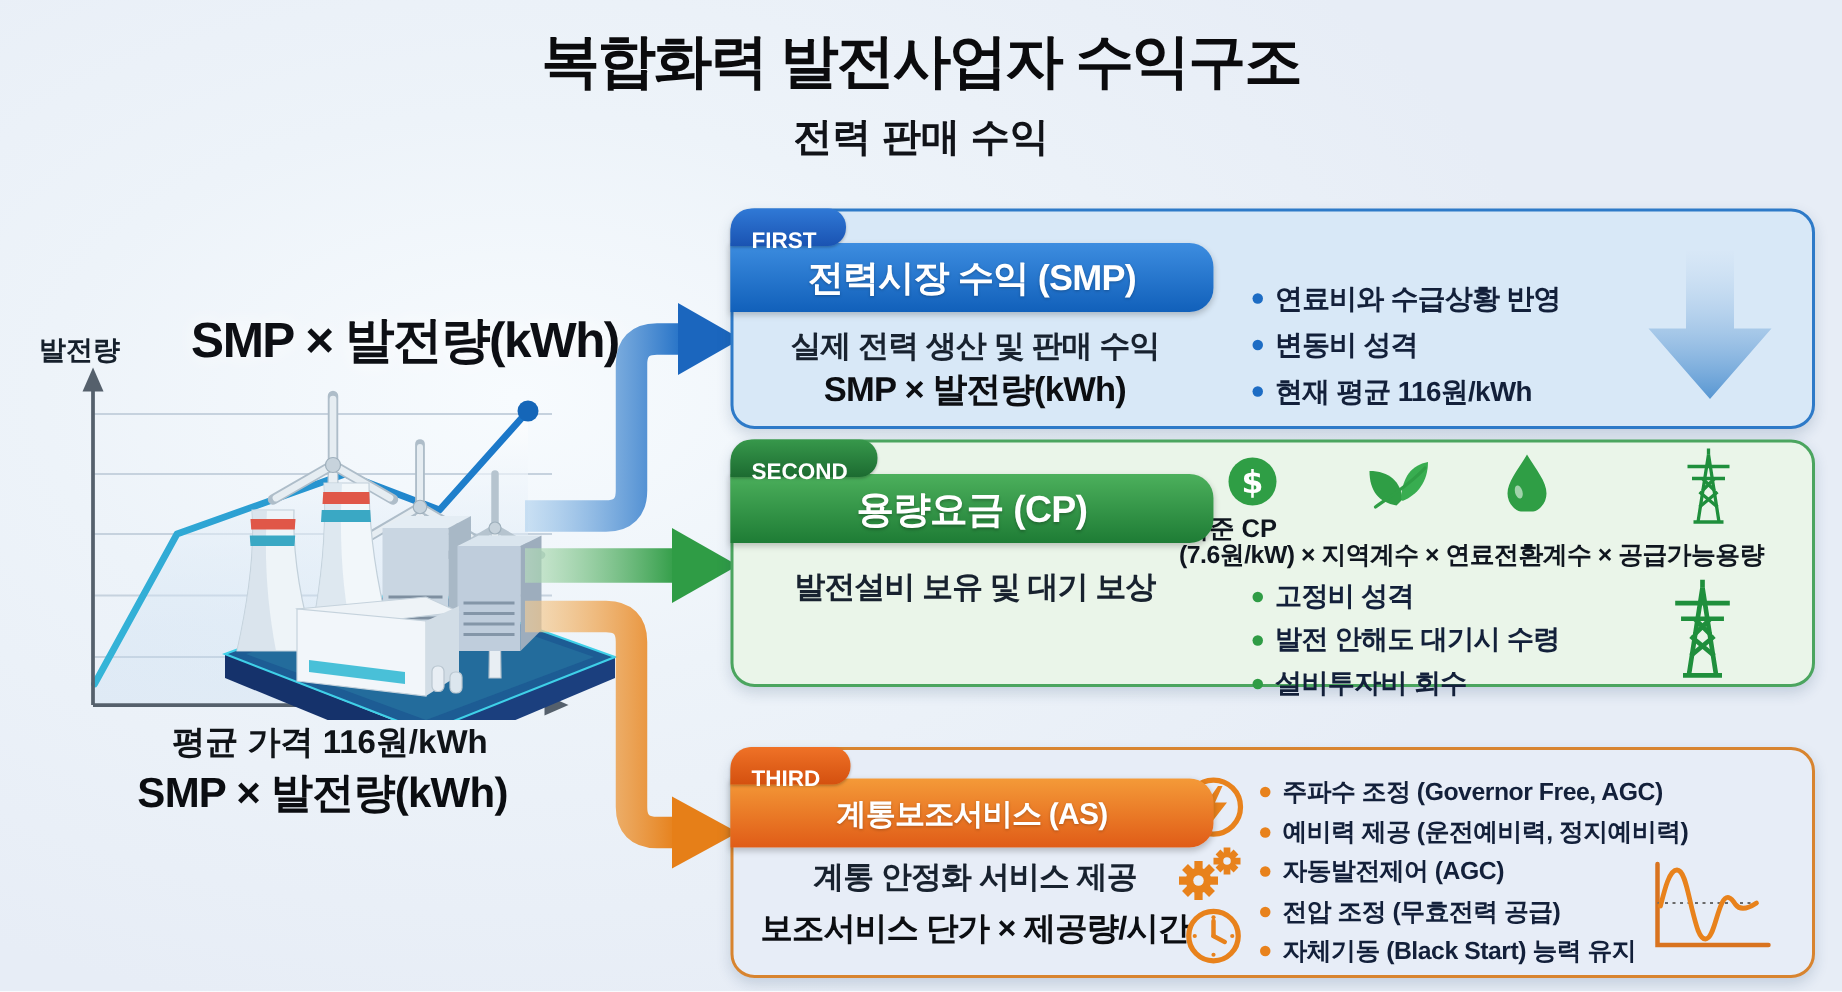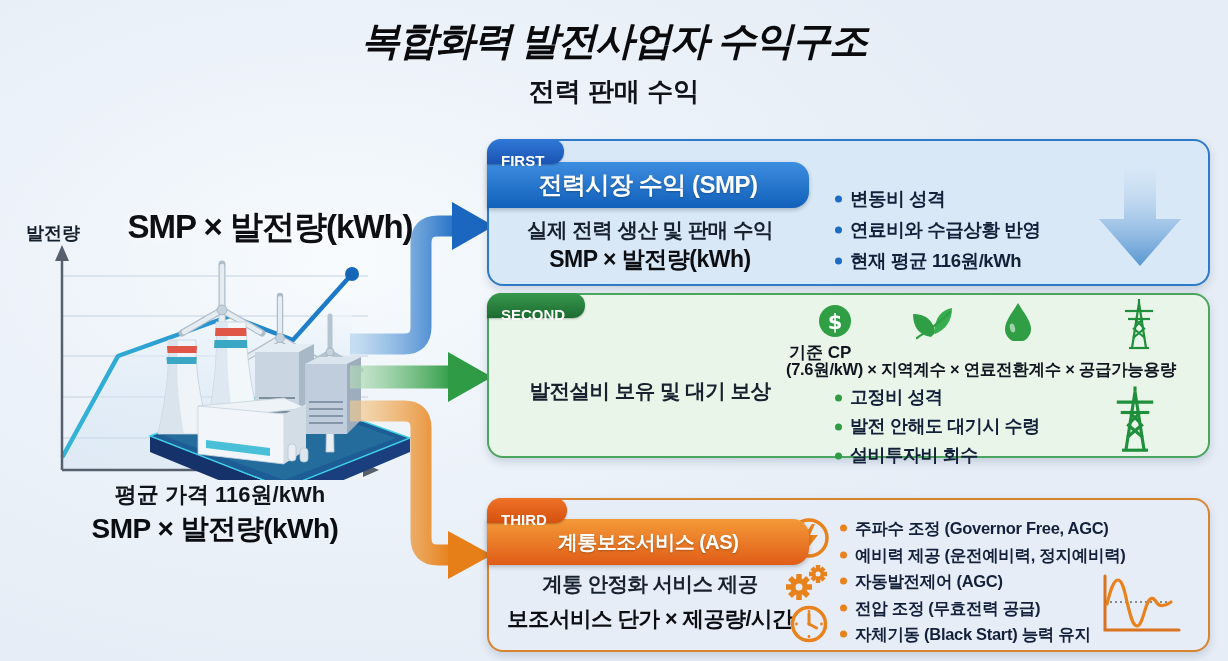--- a/index.html
+++ b/index.html
@@ -12,7 +12,7 @@
   .abs { position:absolute; }
   
   .main-title { left:0; top:14px; width:100%; text-align:center;
-    font-size:39px; font-weight:800; letter-spacing:-1.5px; color:#0b0b0d;font-style:italic; }
+    font-size:39px; font-weight:800; letter-spacing:-1.5px; color:#0b0b0d; }
   .sub-title { left:0; top:74px; width:100%; text-align:center;
     font-size:26px; font-weight:700; color:#111318; }
   

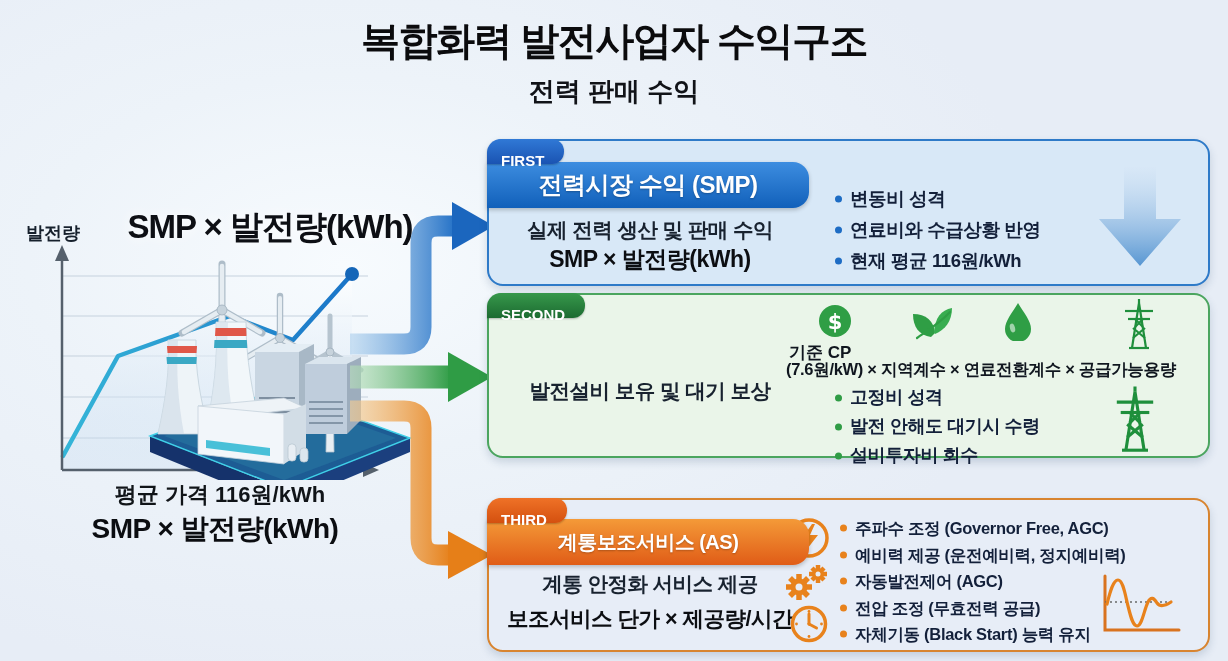--- a/index.html
+++ b/index.html
@@ -233,8 +233,8 @@
     <div class="box-sub" style="top:75px;">실제 전력 생산 및 판매 수익</div>
     <div class="box-formula" style="top:103px; font-size:23px;">SMP × 발전량(kWh)</div>
     <ul class="bullets" style="left:345px; top:42px;">
+      <li>연료비와 수급상황 반영</li>
       <li>변동비 성격</li>
-      <li>연료비와 수급상황 반영</li>
       <li>현재 평균 116원/kWh</li>
     </ul>
     <svg class="abs" style="left:608px; top:24px;" width="86" height="104" viewBox="0 0 86 104">

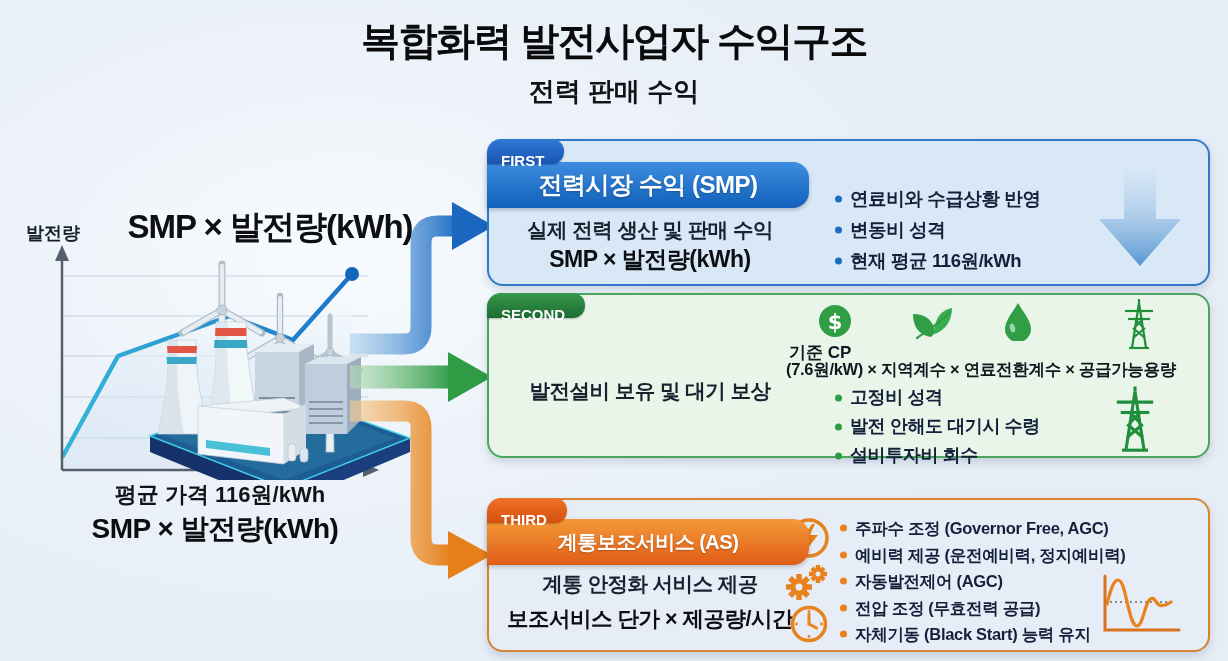--- a/index.html
+++ b/index.html
@@ -250,6 +250,7 @@
 
   <div class="box box2">
     <div class="badge b2">SECOND</div>
+    <div class="hdr h2">용량요금 (CP)</div>
     <div class="box-sub" style="top:82px;">발전설비 보유 및 대기 보상</div>
     <svg class="abs" style="left:328px; top:8px;" width="36" height="36" viewBox="0 0 36 36">
       <circle cx="18" cy="18" r="16" fill="#2f9e45"></circle>

